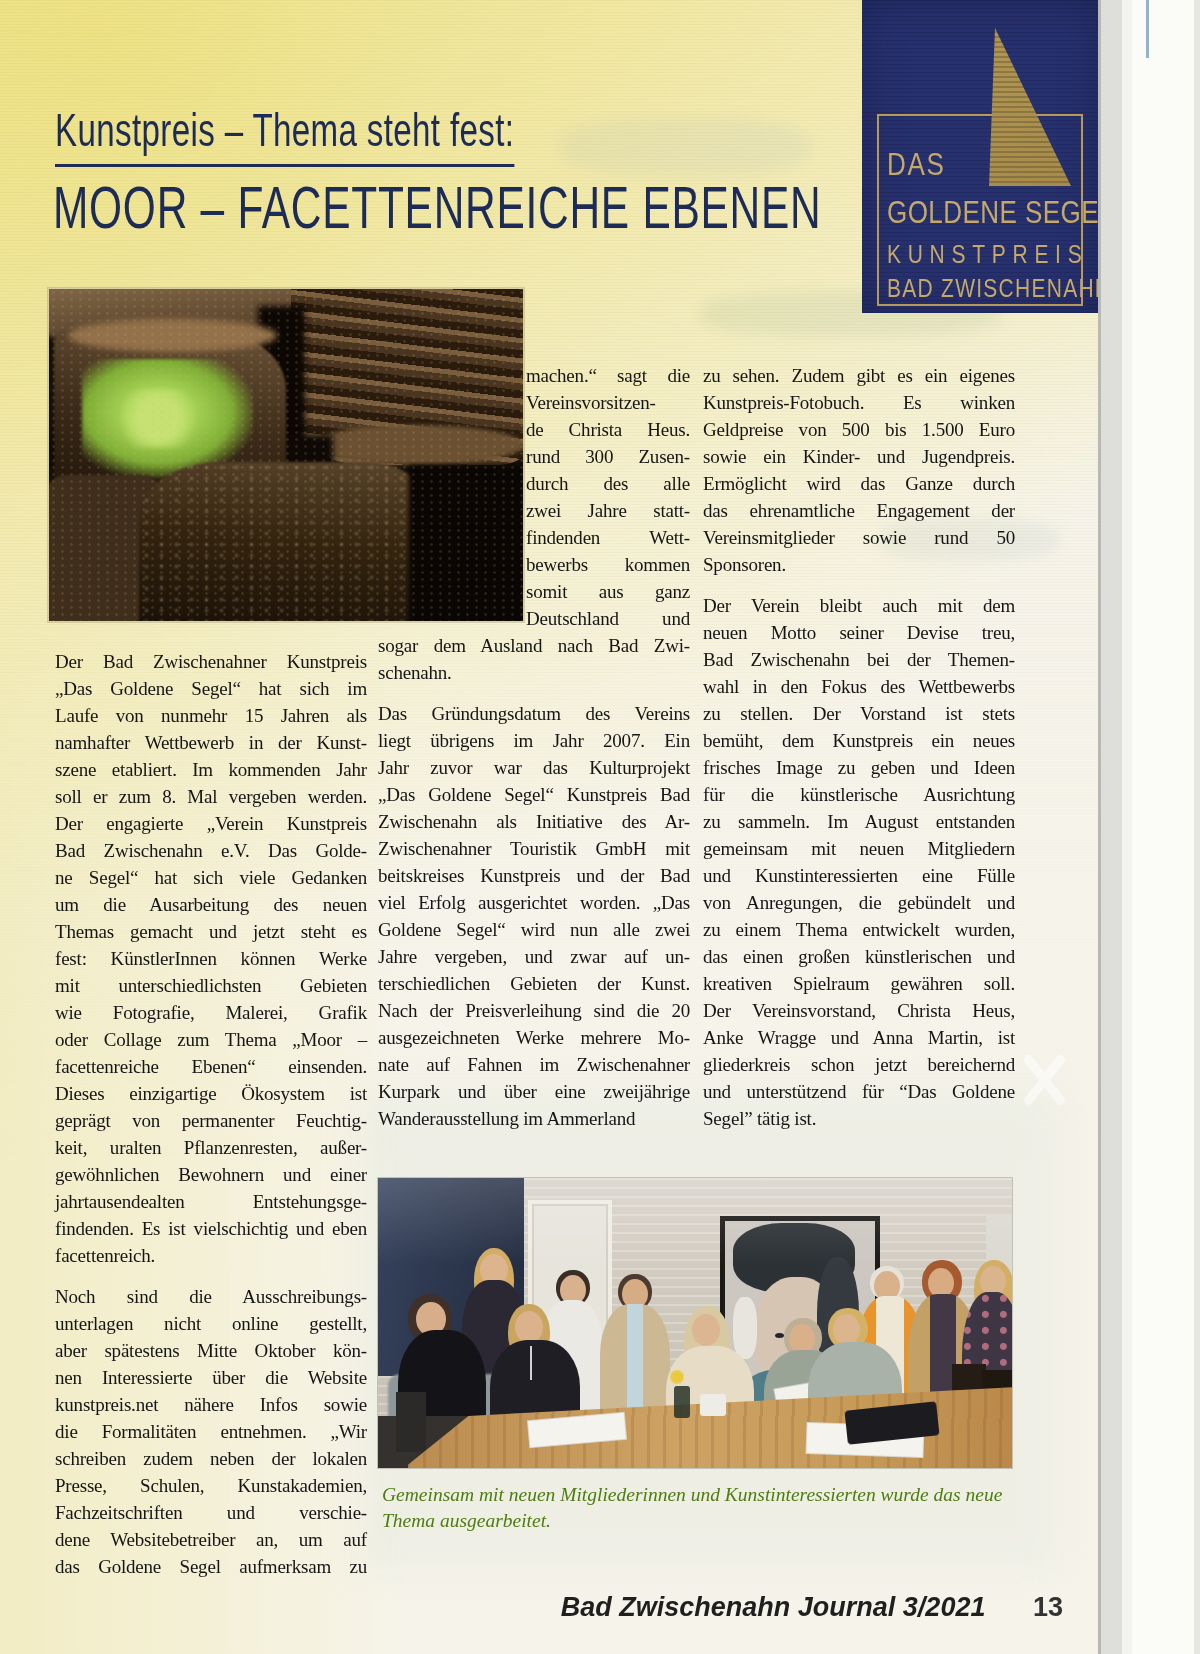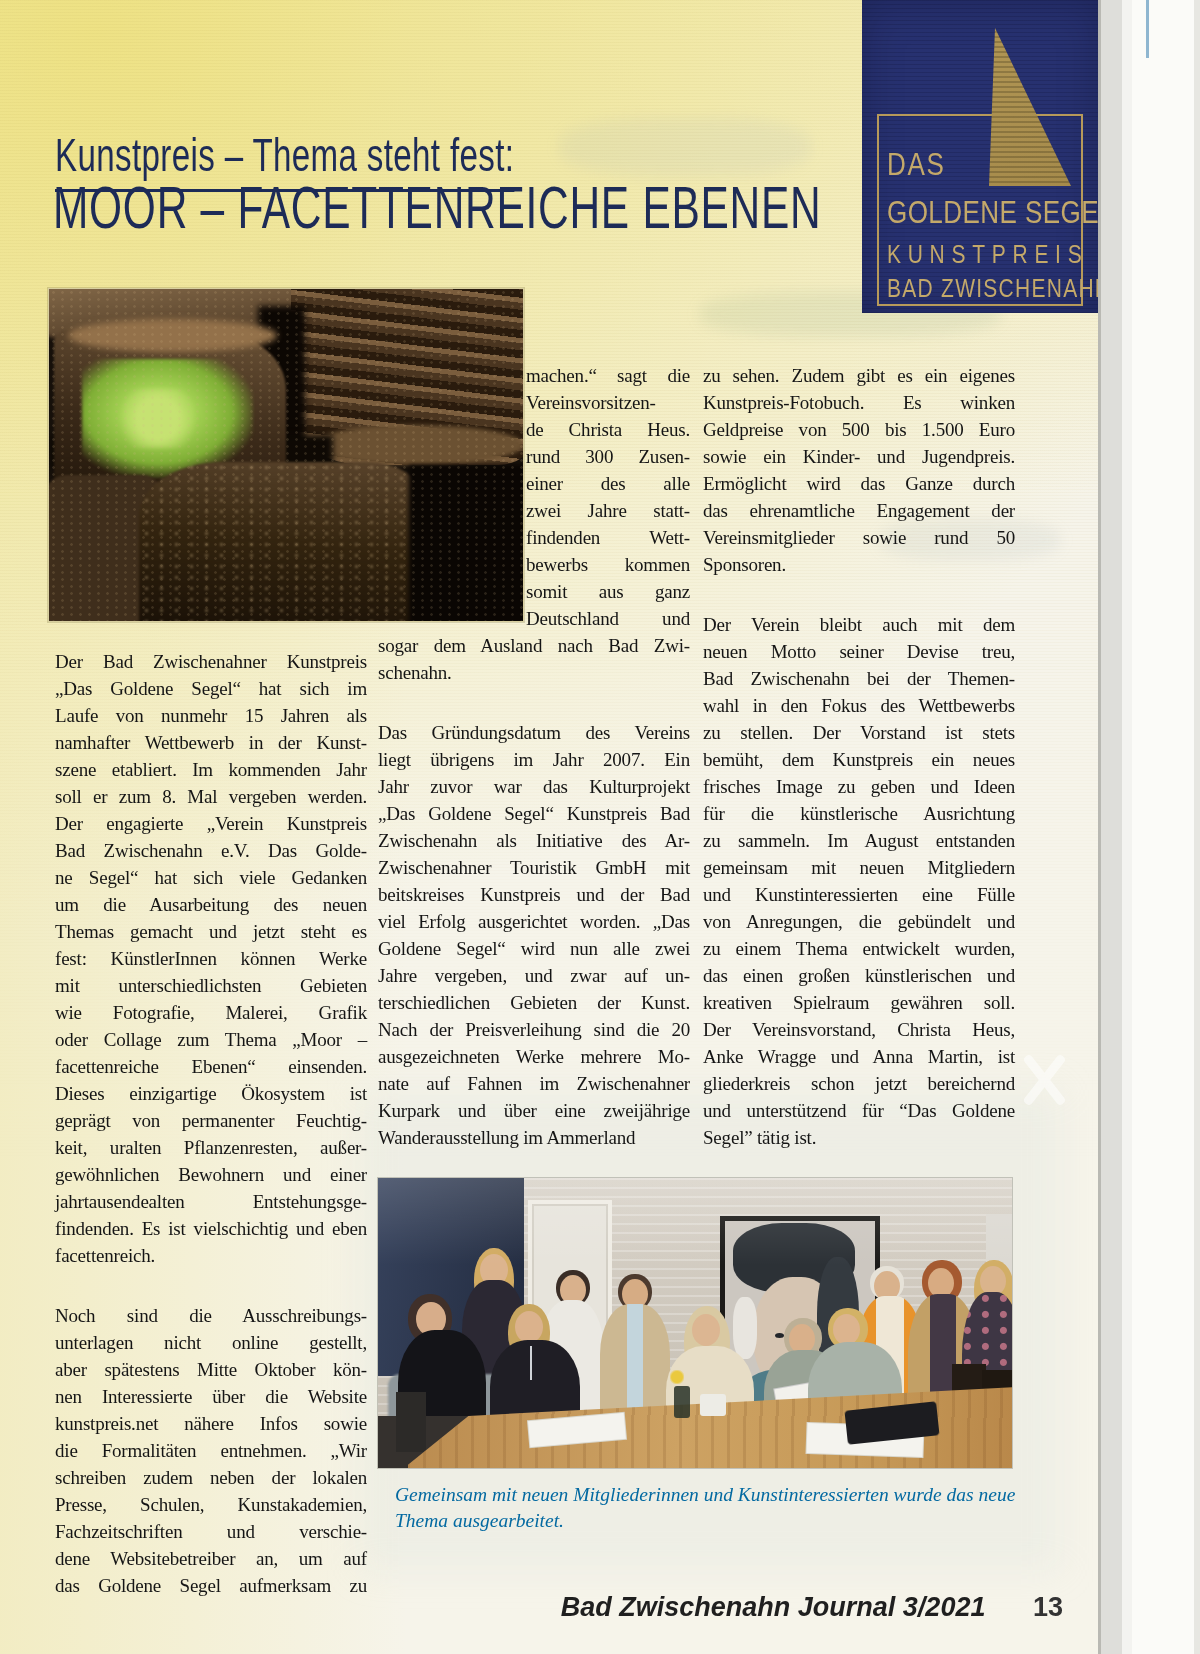--- a/index.html
+++ b/index.html
@@ -21,7 +21,7 @@
     background:linear-gradient(90deg,#b9b9b3 0 3px,#dededa 3px 24px,#f3f3f0 24px 34px,#fbfbf8 34px 96px,#e7e7e2 96px 100%);}
   .scanline-blue{position:absolute;left:1146px;top:0;width:3px;height:58px;background:#8fb6d0;}
   
-  .kicker{position:absolute;left:55px;top:103px;white-space:nowrap;margin-top:25px;}
+  .kicker{position:absolute;left:55px;top:103px;white-space:nowrap;}
   .kicker span{display:inline-block;transform:scaleX(.72);transform-origin:left top;
     font-family:"Liberation Sans",sans-serif;font-size:46px;font-weight:400;color:#1d2b57;
     padding-bottom:7px;border-bottom:3px solid #1d2b57;letter-spacing:.5px;}

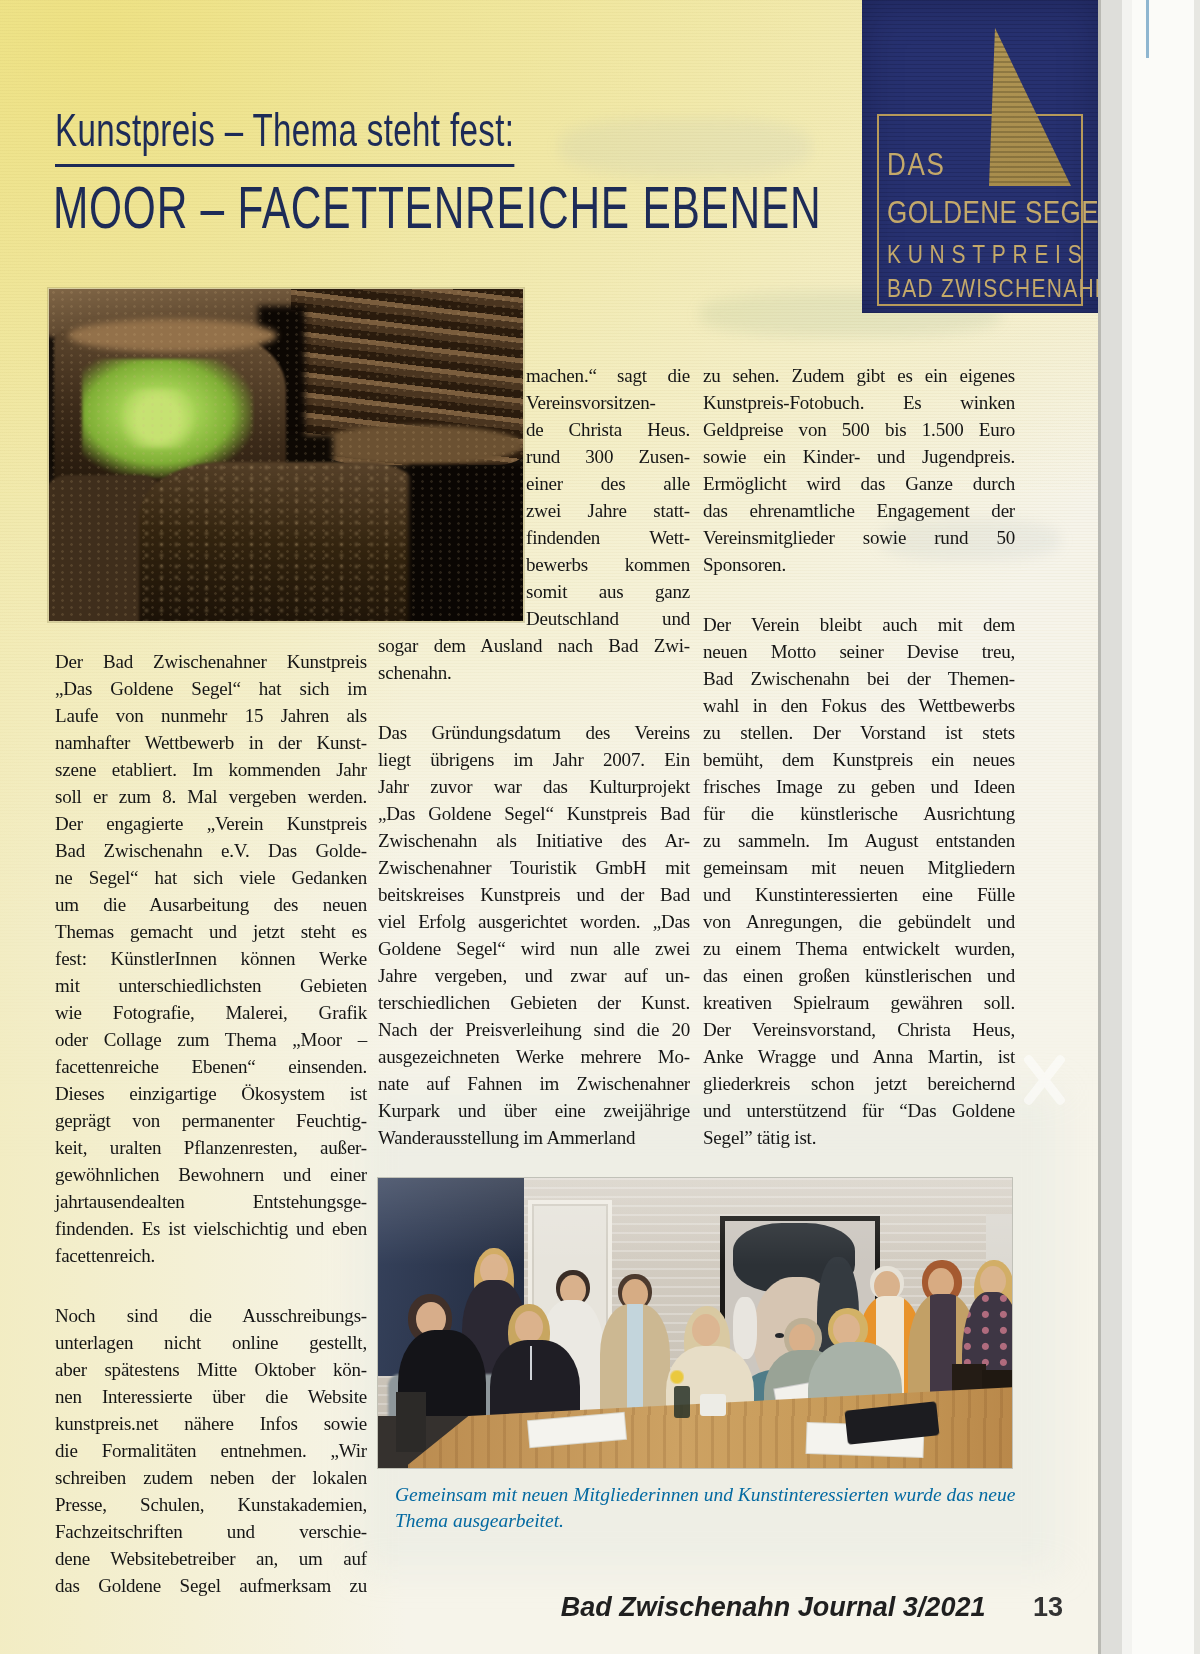--- a/index.html
+++ b/index.html
@@ -204,7 +204,7 @@
         <div class="line narrow">Vereinsvorsitzen-</div>
         <div class="line narrow">de Christa Heus.</div>
         <div class="line narrow">rund 300 Zusen-</div>
-        <div class="line narrow">einer des alle</div>
+        <div class="line narrow">durch des alle</div>
         <div class="line narrow">zwei Jahre statt-</div>
         <div class="line narrow">findenden Wett-</div>
         <div class="line narrow">bewerbs kommen</div>

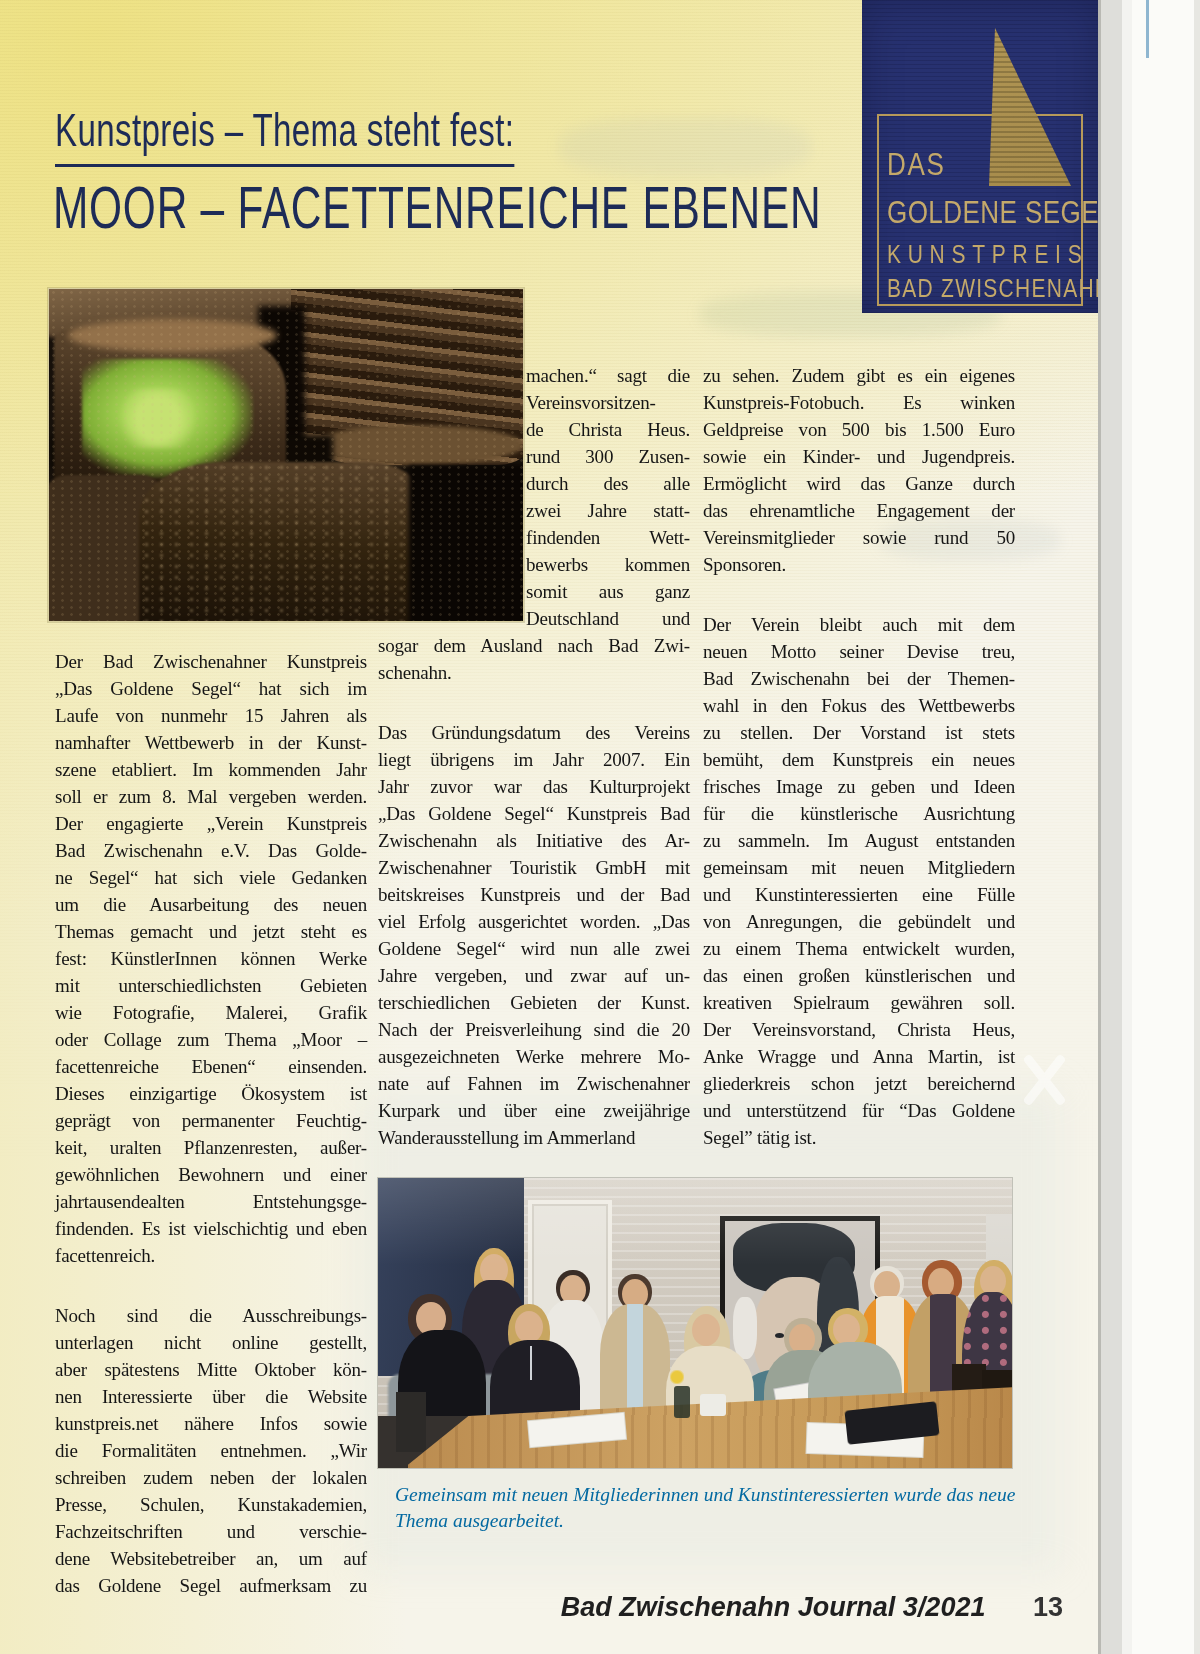--- a/index.html
+++ b/index.html
@@ -46,7 +46,7 @@
   
   .col{position:absolute;width:312px;font-size:19px;line-height:27px;color:#151515;letter-spacing:-.2px;}
   .c1{left:55px;top:648px;} .c2{left:378px;top:362px;} .c3{left:703px;top:362px;}
-  .para+.para{margin-top:33px;}
+  .para+.para{margin-top:14px;}
   .line{text-align:justify;text-align-last:justify;}
   .line.narrow{padding-left:148px;}
   .line.last{text-align-last:left;}

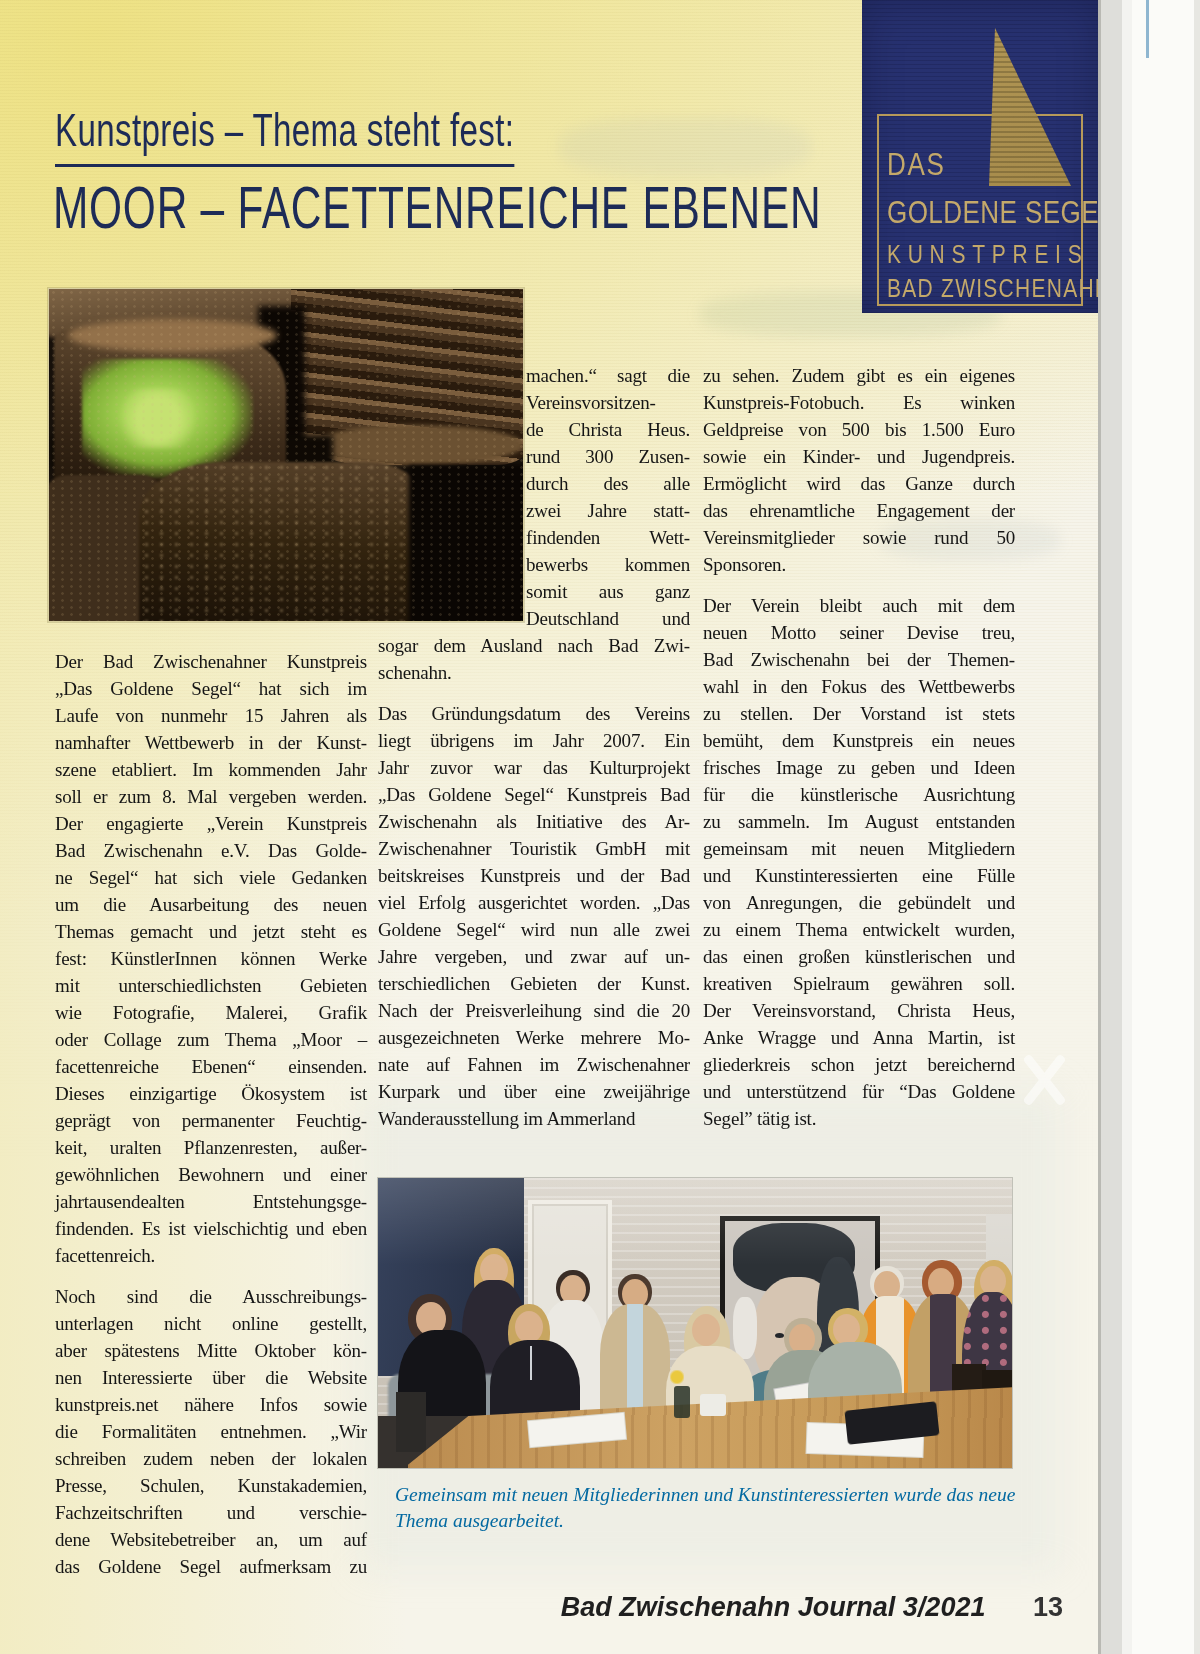--- a/index.html
+++ b/index.html
@@ -102,7 +102,7 @@
   .paper{background:#f4f3ee;border:1px solid #d8d6cc;}
   .photo-sheen{inset:0;background:linear-gradient(180deg, rgba(255,255,255,.16), rgba(255,255,255,0) 30%);}
   
-  .caption{position:absolute;left:395px;top:1482px;width:650px;font-style:italic;font-size:19.5px;line-height:26px;color:#0369a1;}
+  .caption{position:absolute;left:382px;top:1482px;width:650px;font-style:italic;font-size:19.5px;line-height:26px;color:#4d7c0f;}
   .footer{position:absolute;top:1592px;left:0;width:1063px;text-align:right;
     font-family:"Liberation Sans",sans-serif;font-style:italic;font-weight:700;font-size:27px;color:#1f1f1f;}
   .footer .pagenum{display:inline-block;margin-left:40px;font-style:normal;color:#333;}

